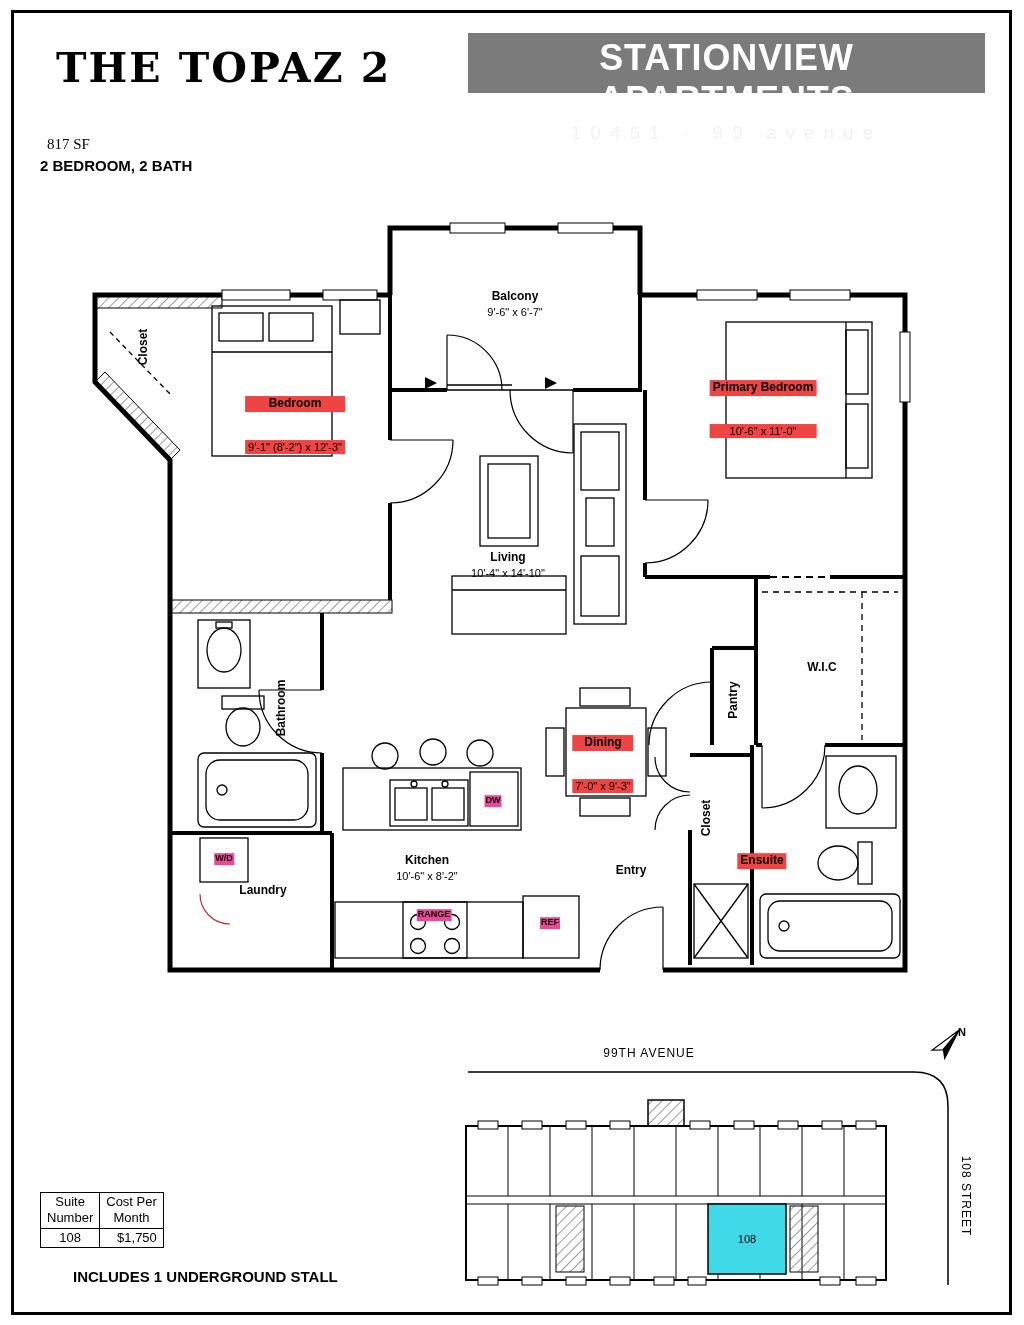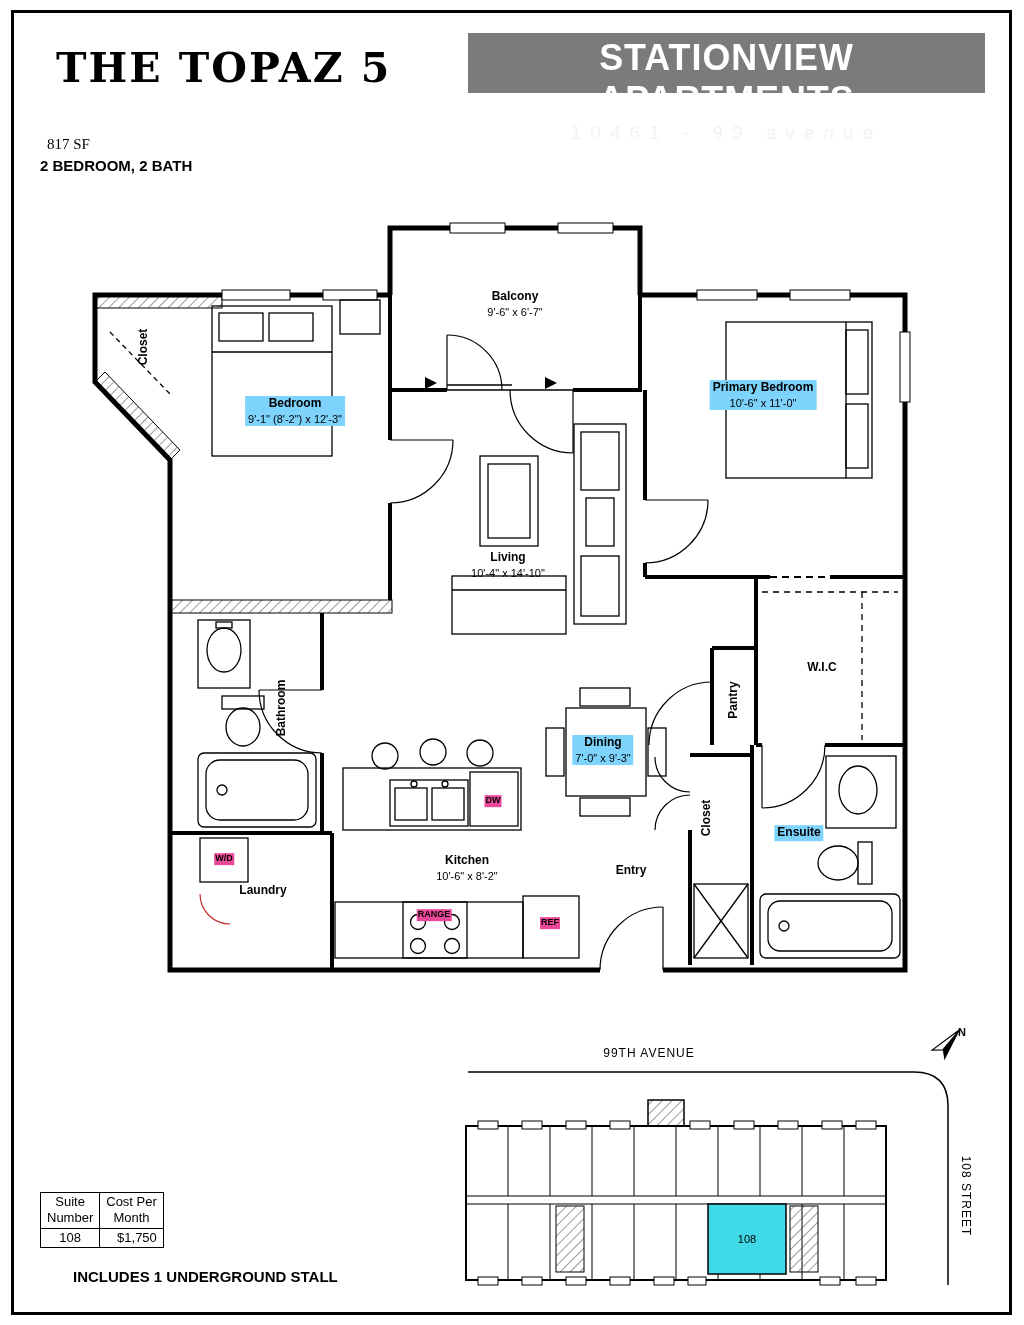--- a/index.html
+++ b/index.html
@@ -265,7 +265,7 @@
   </g>
 </svg>
 
-<div class="title">THE TOPAZ 5</div>
+<div class="title">THE TOPAZ 2</div>
 
 <div class="banner">
   <div class="banner-name">STATIONVIEW APARTMENTS</div>

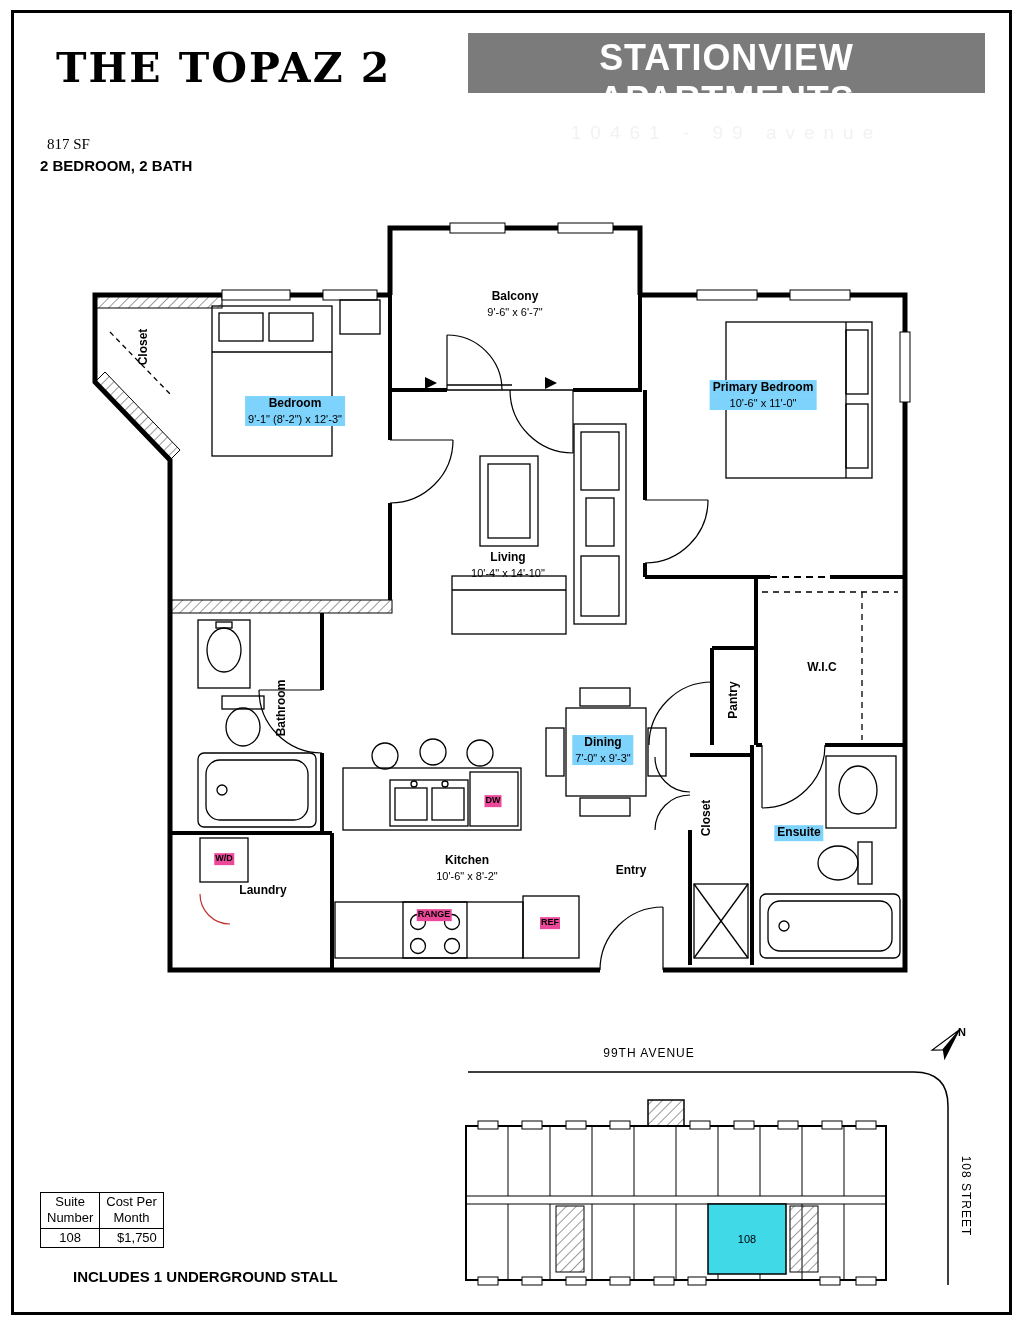--- a/index.html
+++ b/index.html
@@ -21,7 +21,7 @@
          font-size:12px; font-weight:bold; white-space:nowrap; line-height:1.3; }
   .lbl .dims { font-weight:normal; font-size:11px; }
   .vlabel { transform:translate(-50%,-50%) rotate(-90deg); }
-  .bg { background:#7dd3fc; padding:0 3px; }
+  .bg { background:#ef4444; padding:0 3px;margin-top:28px; }
   .tag { font-size:9px; font-weight:bold; background:#ec4899; padding:0 1px; }
 
   .ave { position:absolute; left:649px; top:1053px; transform:translate(-50%,-50%);

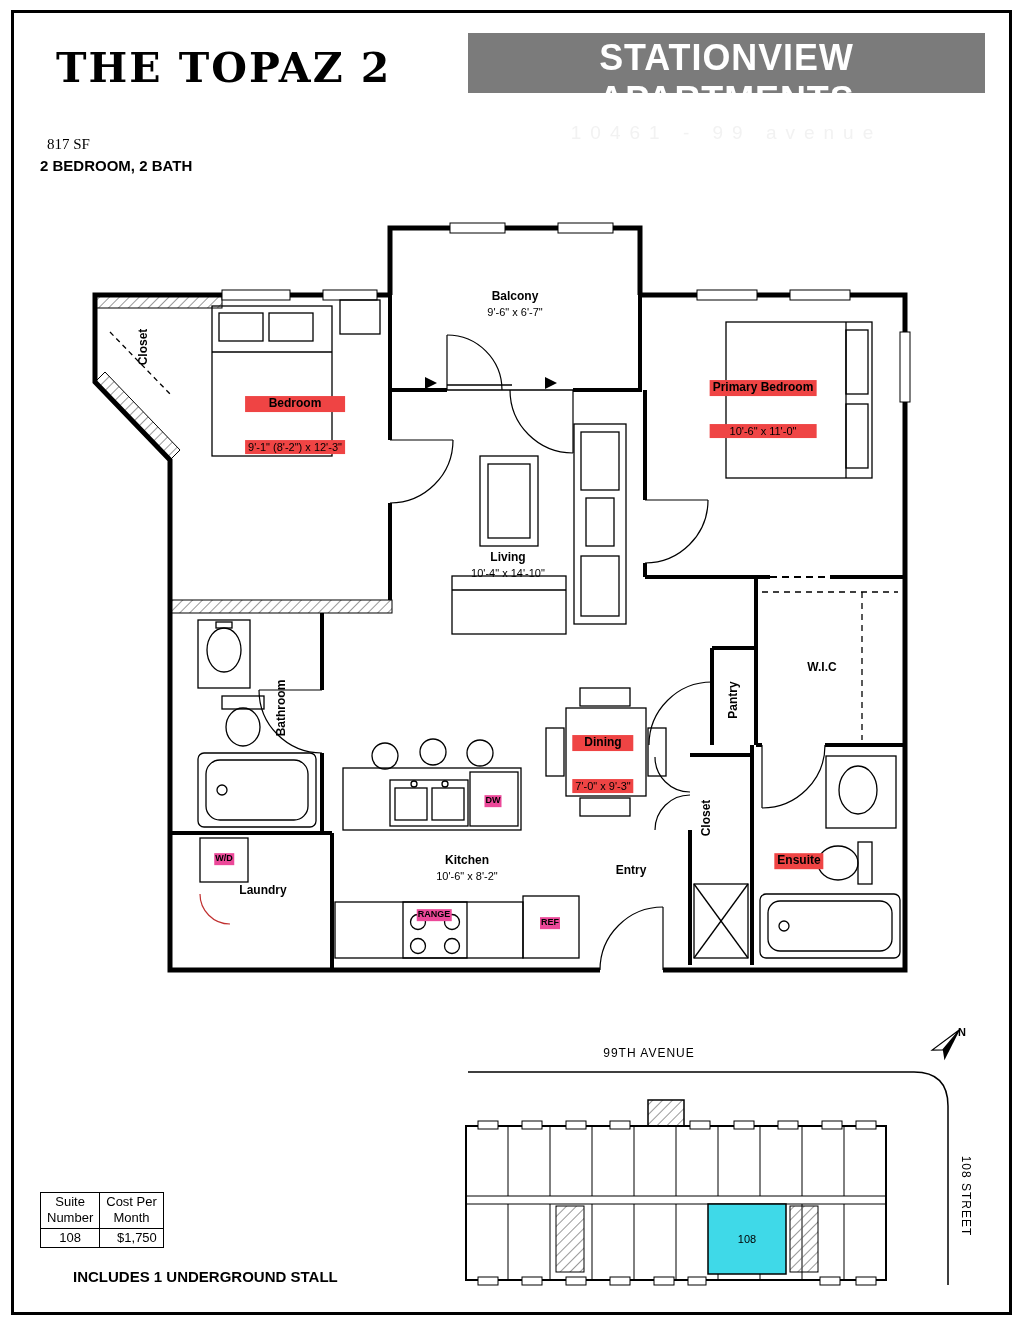--- a/index.html
+++ b/index.html
@@ -295,7 +295,7 @@
   <div class="bg">Dining</div>
   <div class="dims bg">7'-0" x 9'-3"</div>
 </div>
-<div class="lbl" style="left:427px; top:868px;margin-left:40px;">
+<div class="lbl" style="left:427px; top:868px;">
   <div>Kitchen</div>
   <div class="dims">10'-6" x 8'-2"</div>
 </div>

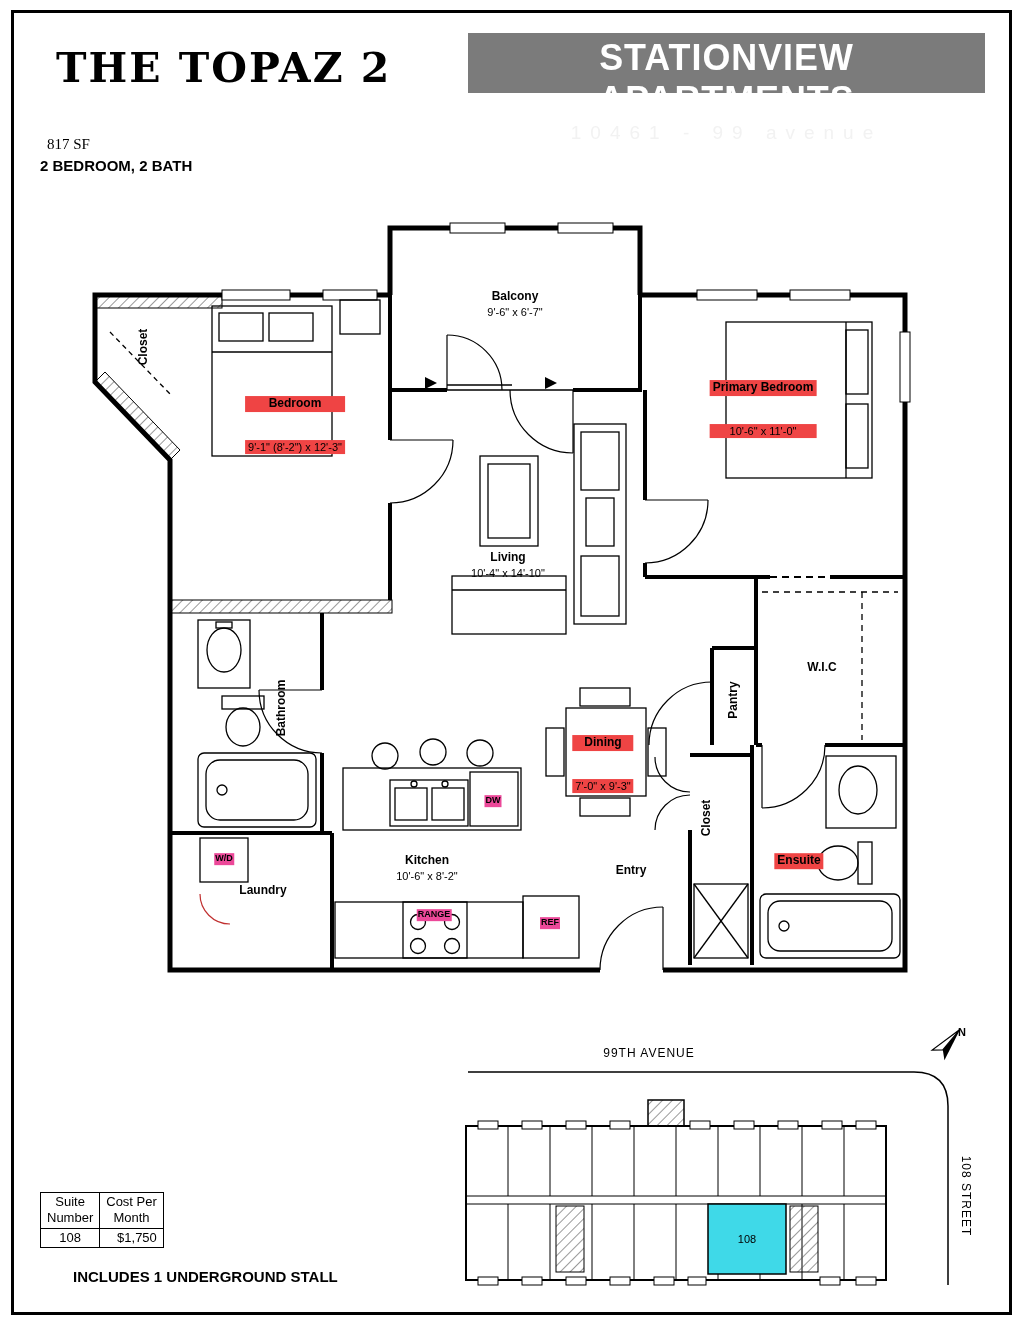--- a/index.html
+++ b/index.html
@@ -306,7 +306,7 @@
 <div class="lbl vlabel" style="left:707px; top:818px;">Closet</div>
 
 <div class="lbl" style="left:822px; top:668px;">W.I.C</div>
-<div class="lbl bg" style="left:799px; top:833px;">Ensuite</div>
+<div class="lbl bg" style="left:762px; top:833px;">Ensuite</div>
 <div class="lbl" style="left:631px; top:871px;">Entry</div>
 <div class="lbl" style="left:263px; top:891px;">Laundry</div>
 

